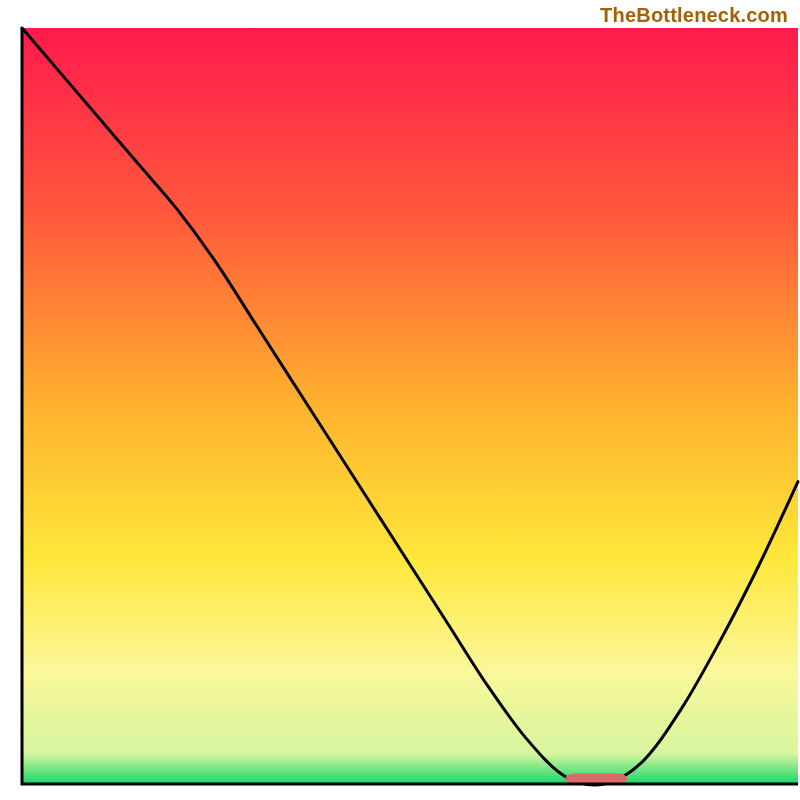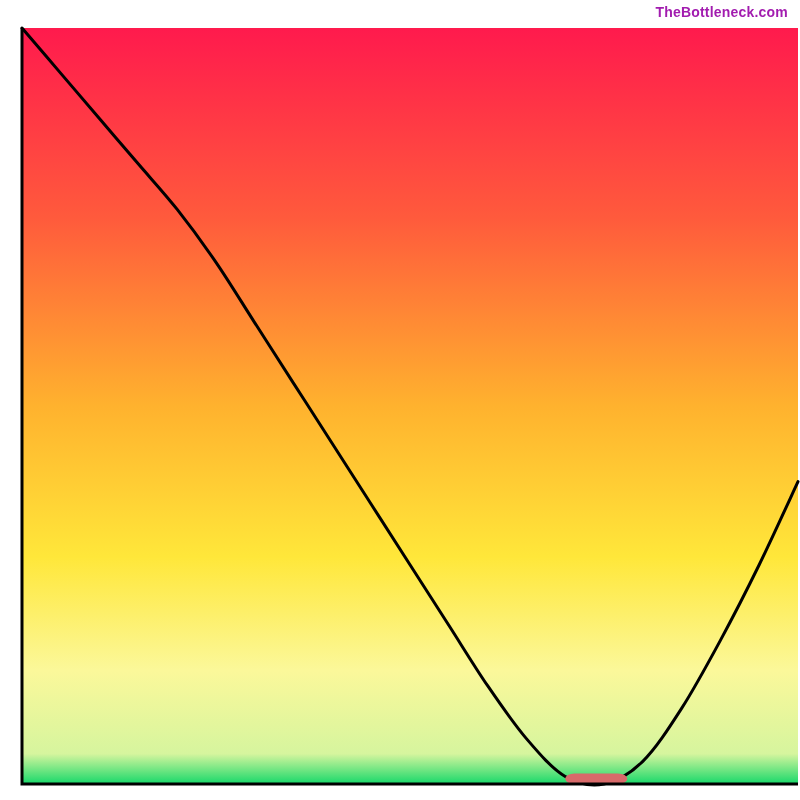--- a/index.html
+++ b/index.html
@@ -19,8 +19,8 @@
     position: absolute;
     top: 4px;
     right: 12px;
-    color: #a21caf;
-    font-size: 14px;
+    color: #a16207;
+    font-size: 20px;
     font-weight: bold;
     letter-spacing: 0.2px;
   }

